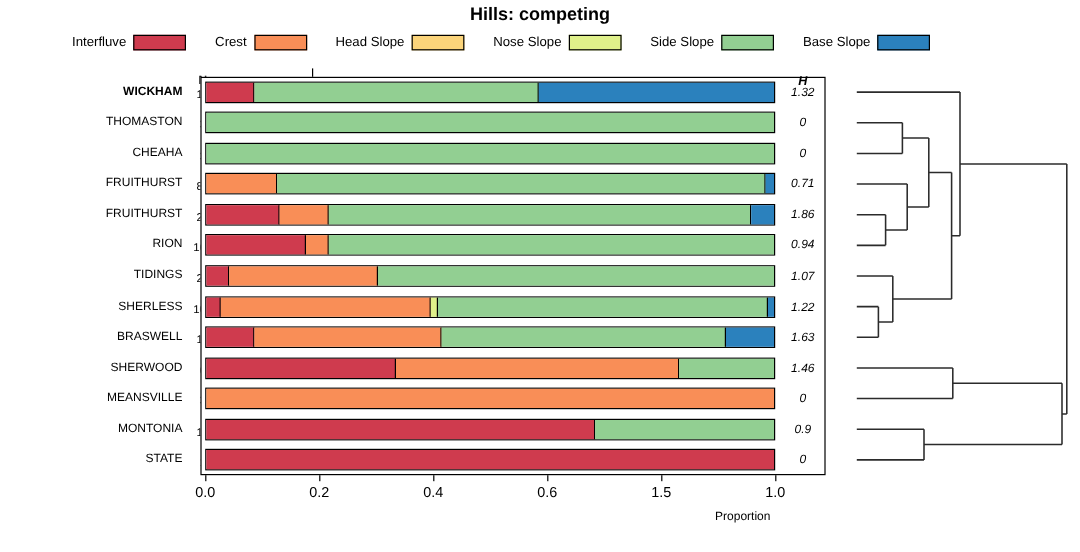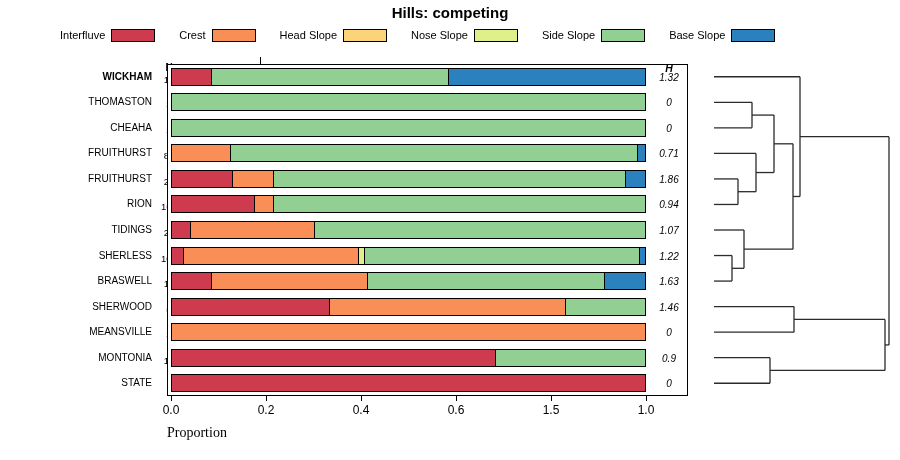--- a/index.html
+++ b/index.html
@@ -113,7 +113,7 @@
   }
   .xaxis-title{
     position:absolute;left:167px;top:425px;width:475px;
-    text-align:left;font-size:14px;font-family:Liberation Serif, serif;
+    text-align:right;font-size:10px;
   }
   .panel-tick-top{
     position:absolute;left:260px;top:57px;width:1px;height:7px;background:#000;

